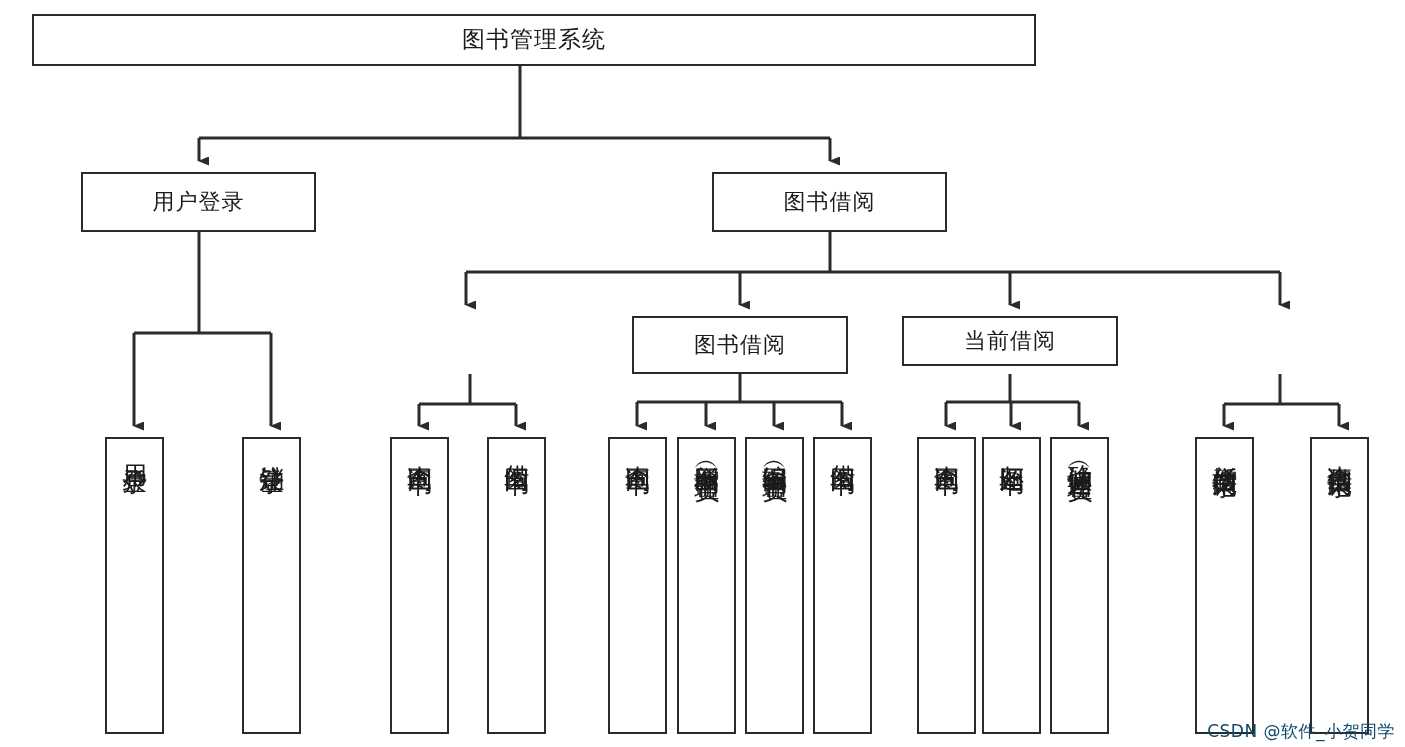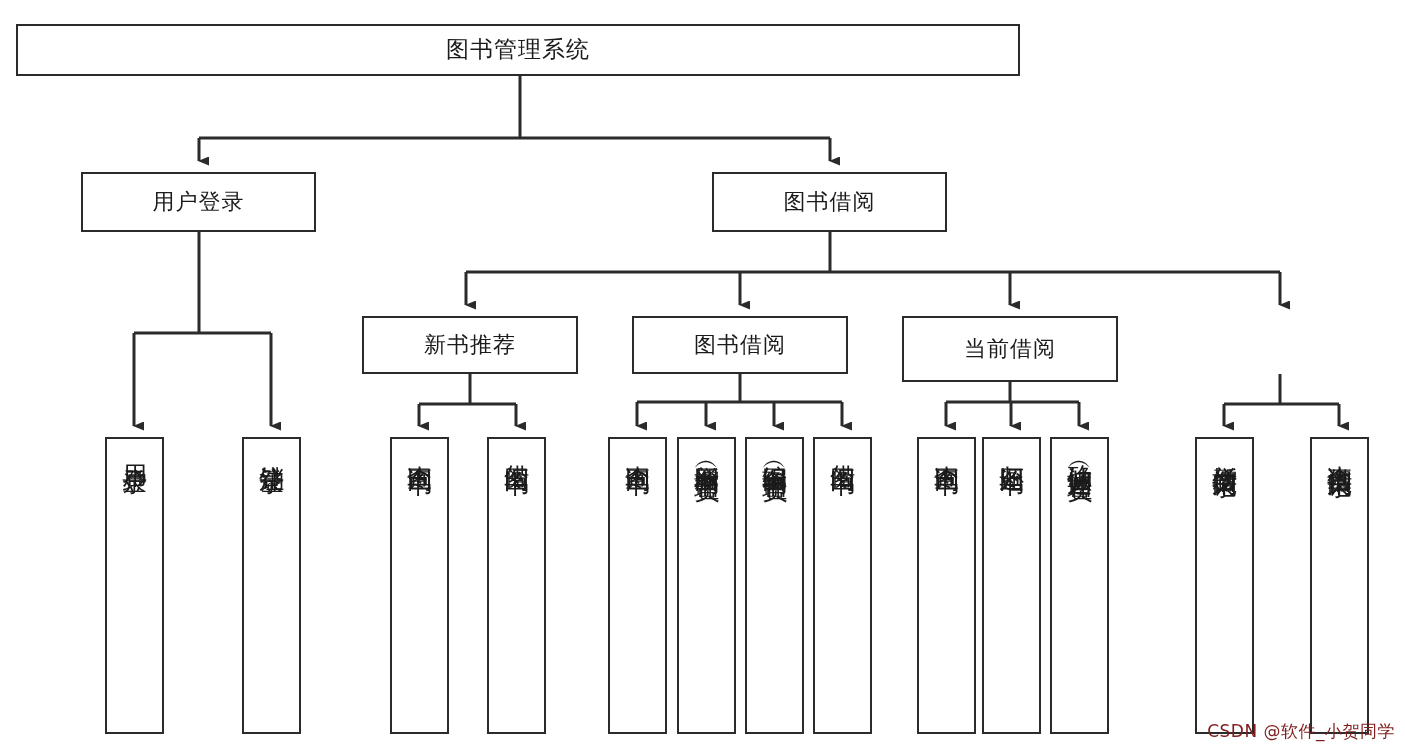--- a/index.html
+++ b/index.html
@@ -120,7 +120,7 @@
     </g>
   </svg>
 
-  <div class="node node-h node-root" style="left:16px; top:14px; width:1004px; height:52px;margin-top:10px;">
+  <div class="node node-h node-root" style="left:32px; top:14px; width:1004px; height:52px;">
     <span class="label">图书管理系统</span>
   </div>
 

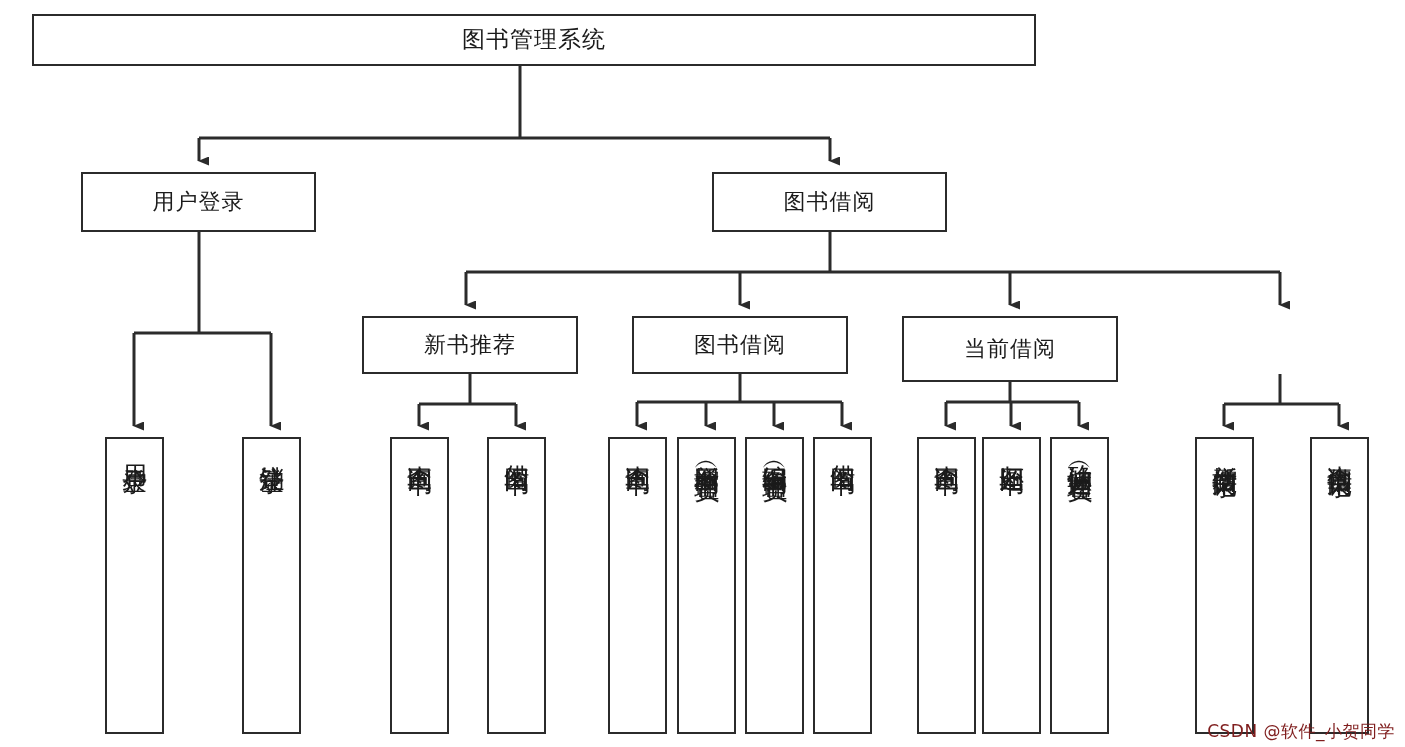--- a/index.html
+++ b/index.html
@@ -131,9 +131,6 @@
     <span class="label">图书借阅</span>
   </div>
 
-  <div class="node node-h" style="left:362px; top:316px; width:216px; height:58px;">
-    <span class="label">新书推荐</span>
-  </div>
   <div class="node node-h" style="left:632px; top:316px; width:216px; height:58px;text-align:center;">
     <span class="label">图书借阅</span>
   </div>

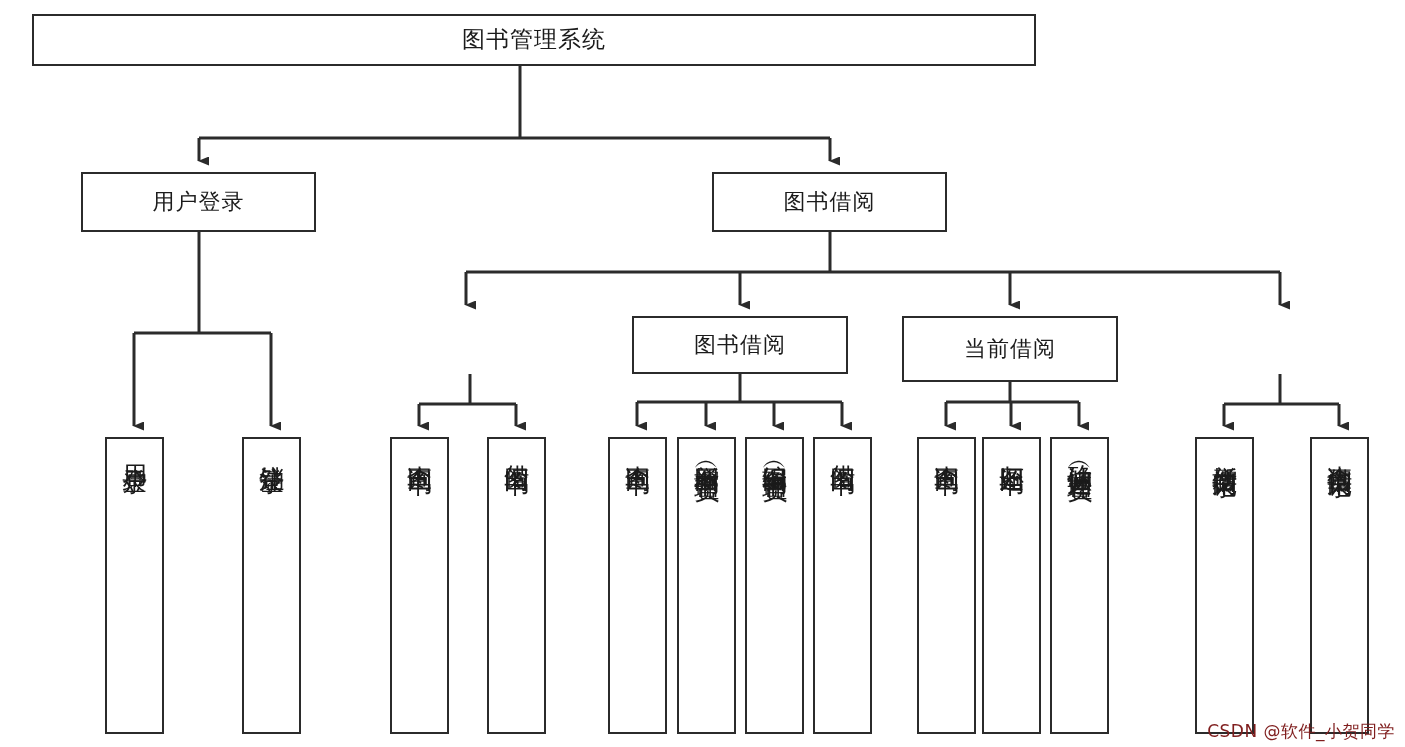--- a/index.html
+++ b/index.html
@@ -134,7 +134,7 @@
   <div class="node node-h" style="left:632px; top:316px; width:216px; height:58px;text-align:center;">
     <span class="label">图书借阅</span>
   </div>
-  <div class="node node-h" style="left:902px; top:316px; width:216px; height:66px;">
+  <div class="node node-h" style="left:902px; top:316px; width:216px; height:50px;">
     <span class="label">当前借阅</span>
   </div>
 

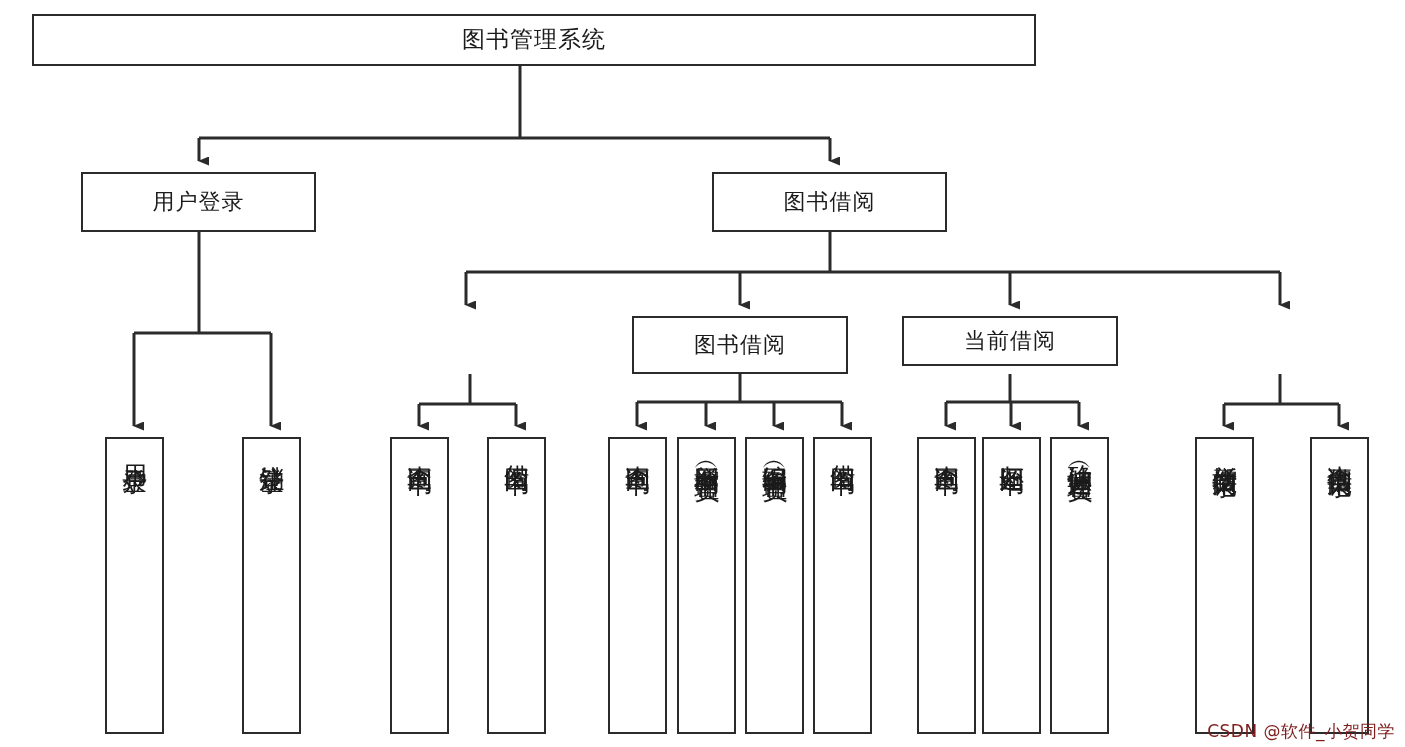--- a/index.html
+++ b/index.html
@@ -60,7 +60,7 @@
     right: 10px;
     bottom: 4px;
     font-size: 17px;
-    color: #7f1d1d;
+    color: #0c4a6e;
     white-space: nowrap;
     letter-spacing: 0.5px;
   }

